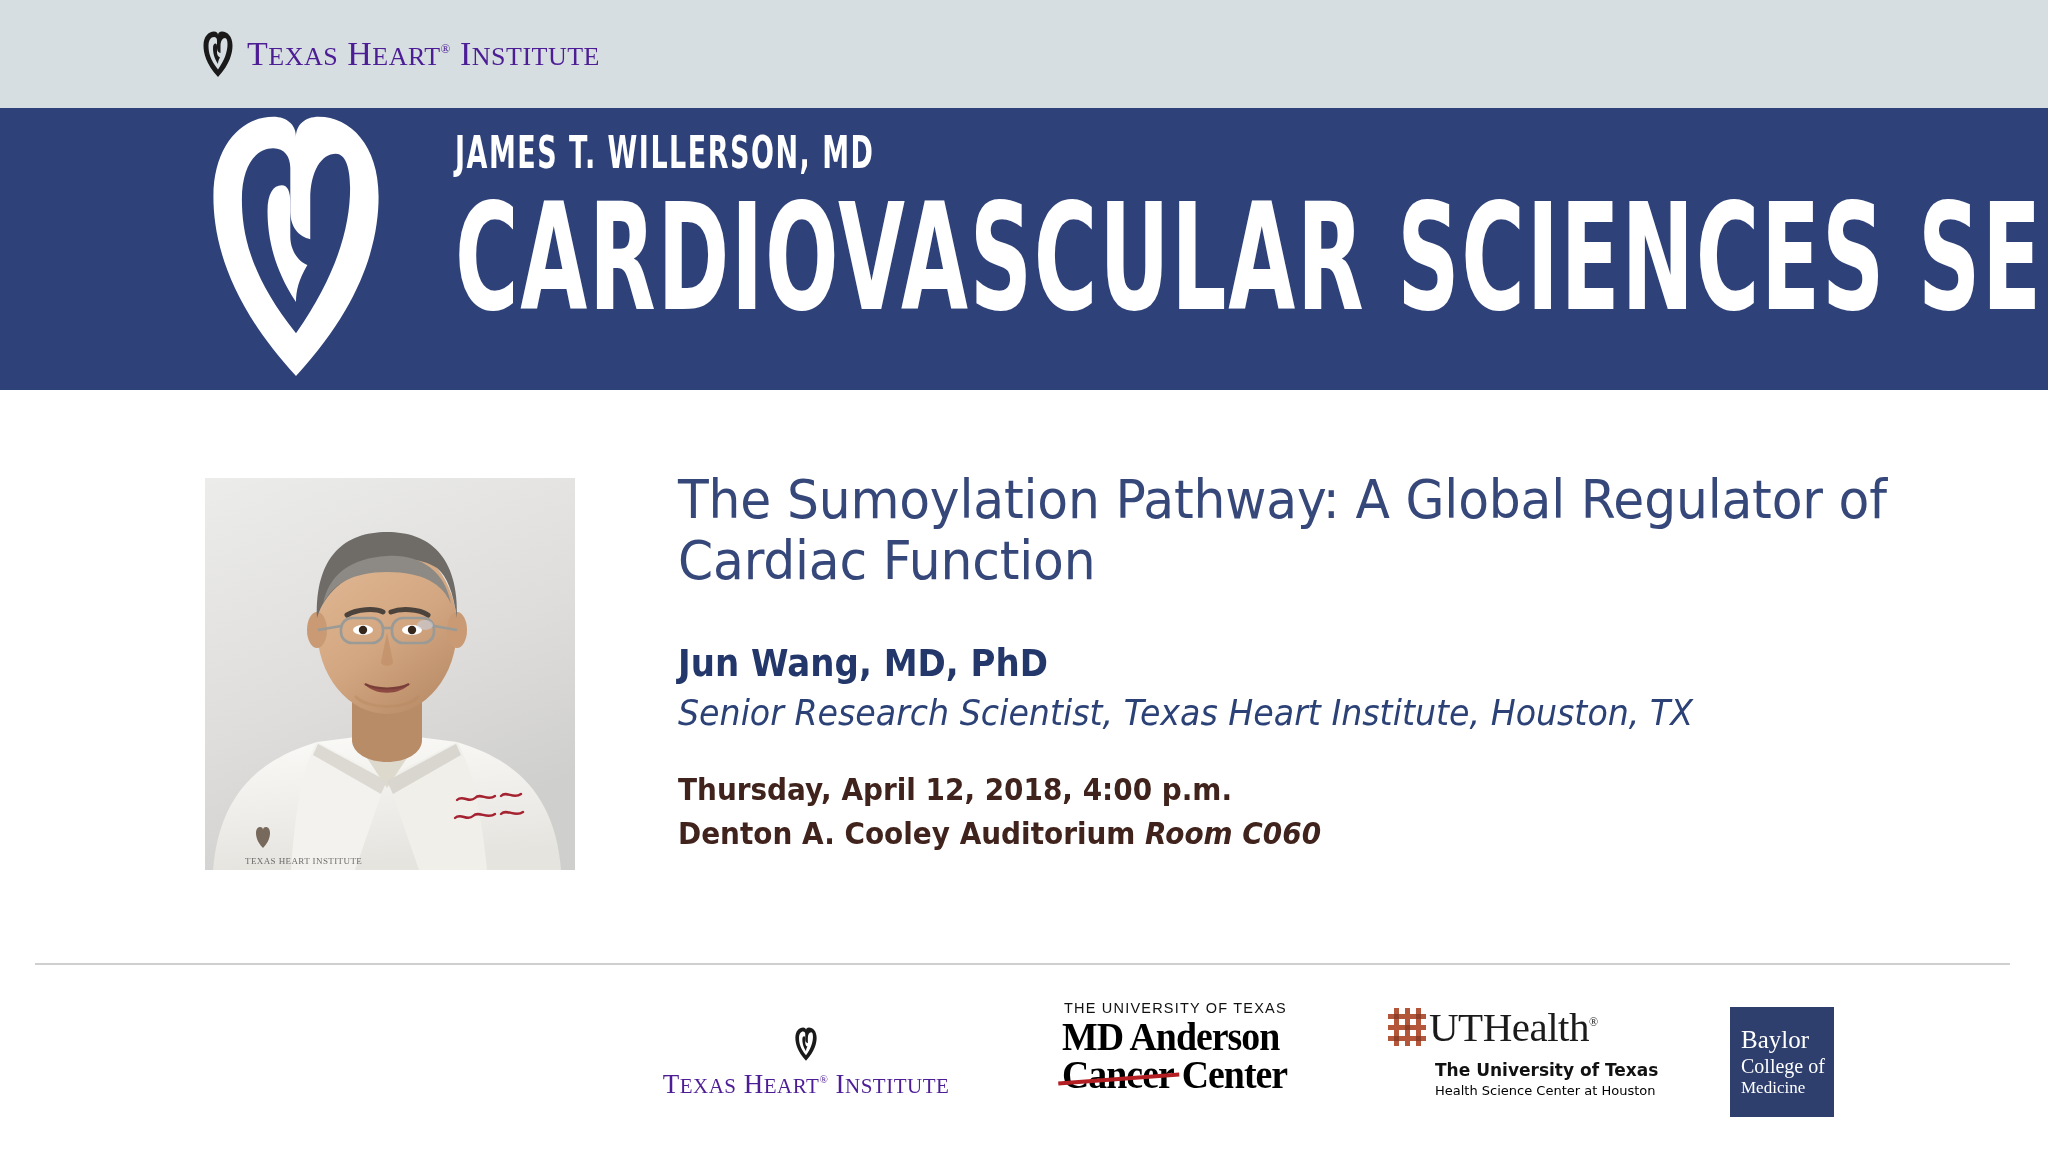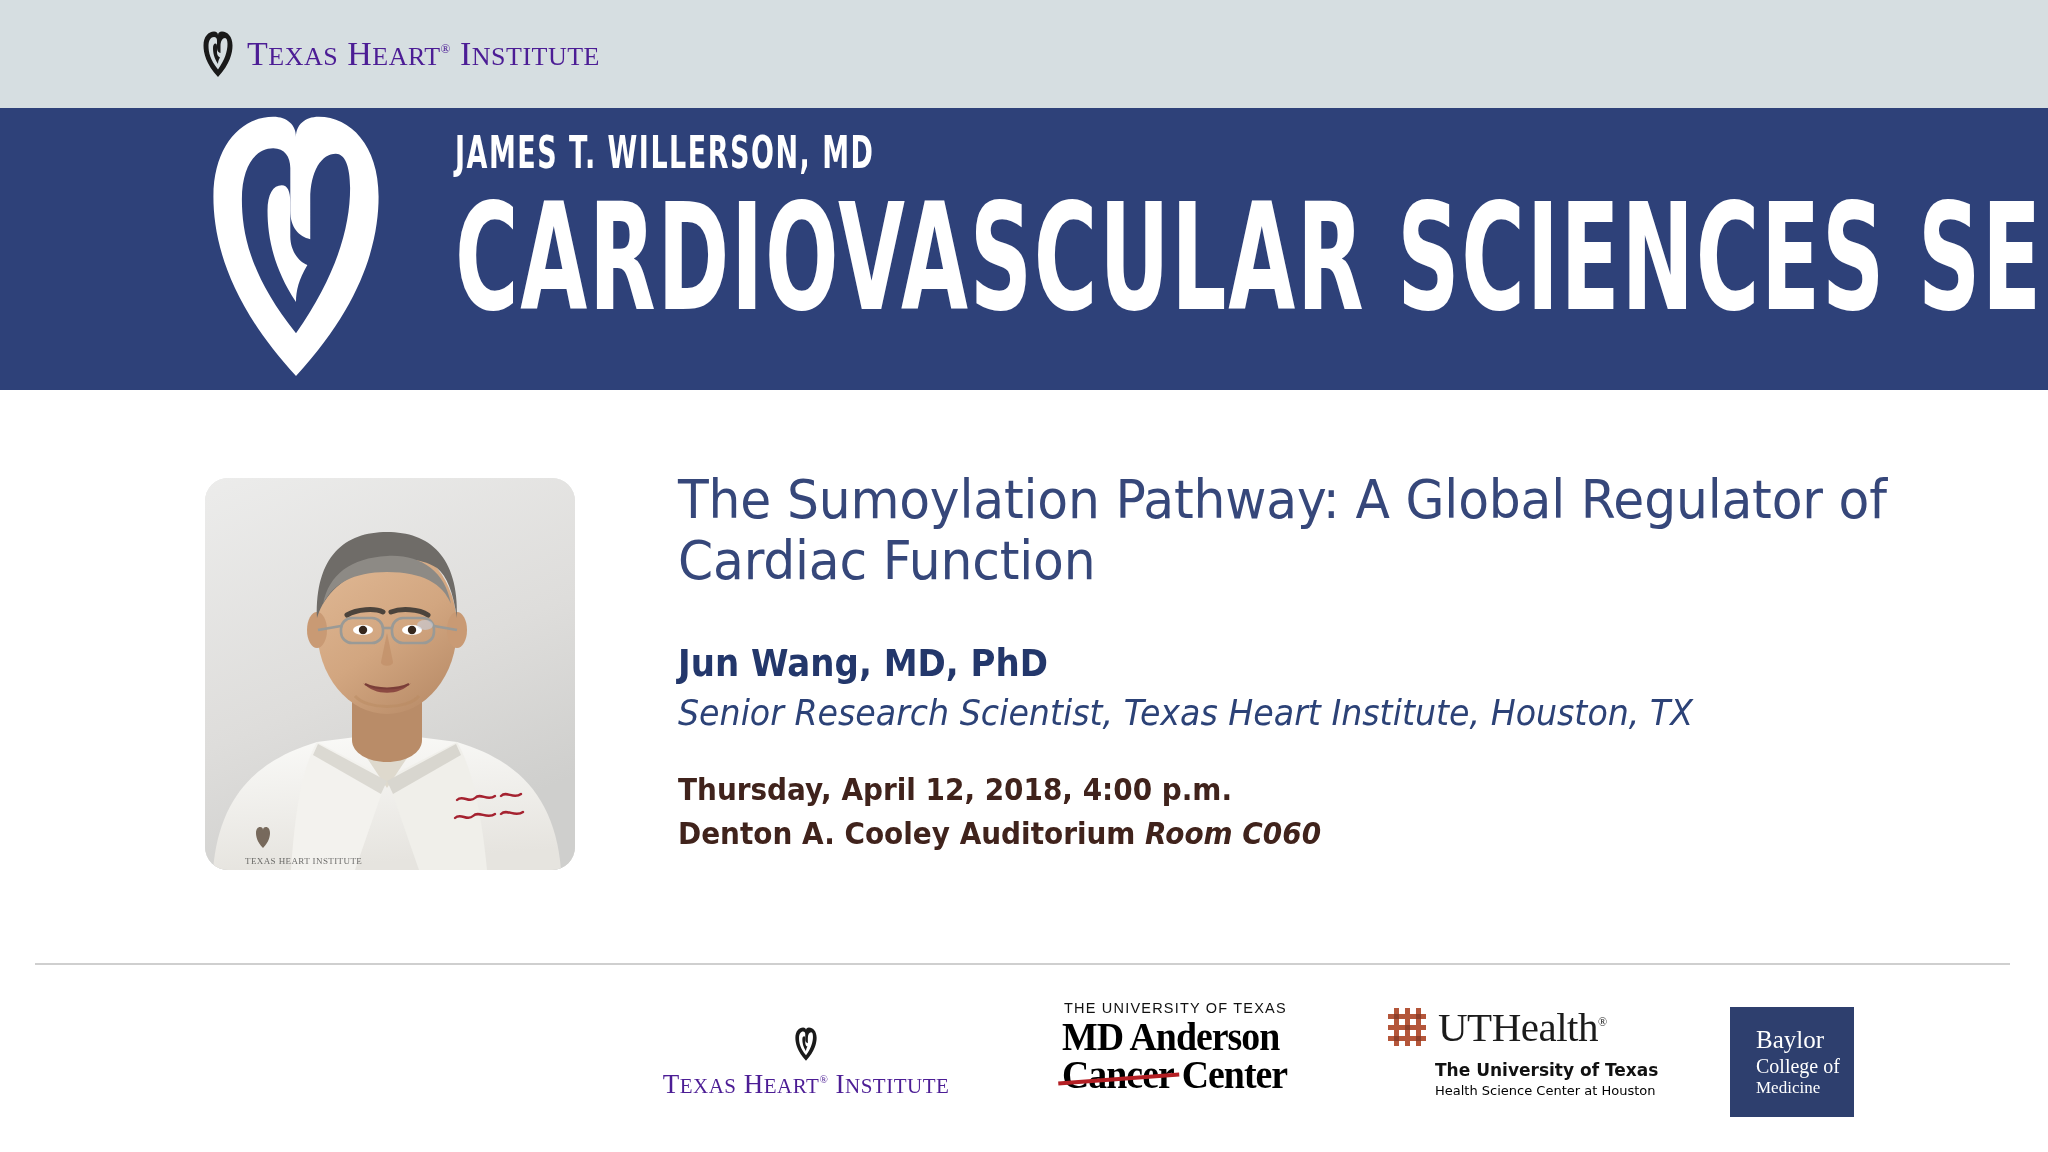--- a/index.html
+++ b/index.html
@@ -86,7 +86,6 @@
     width:370px; height:392px;
     background:linear-gradient(170deg,#e8e8e6 0%,#dcdcda 55%,#d2d2d0 100%);
     overflow:hidden;
-    border-radius:23px;
   }
   .portrait svg { display:block; width:370px; height:392px; }
 

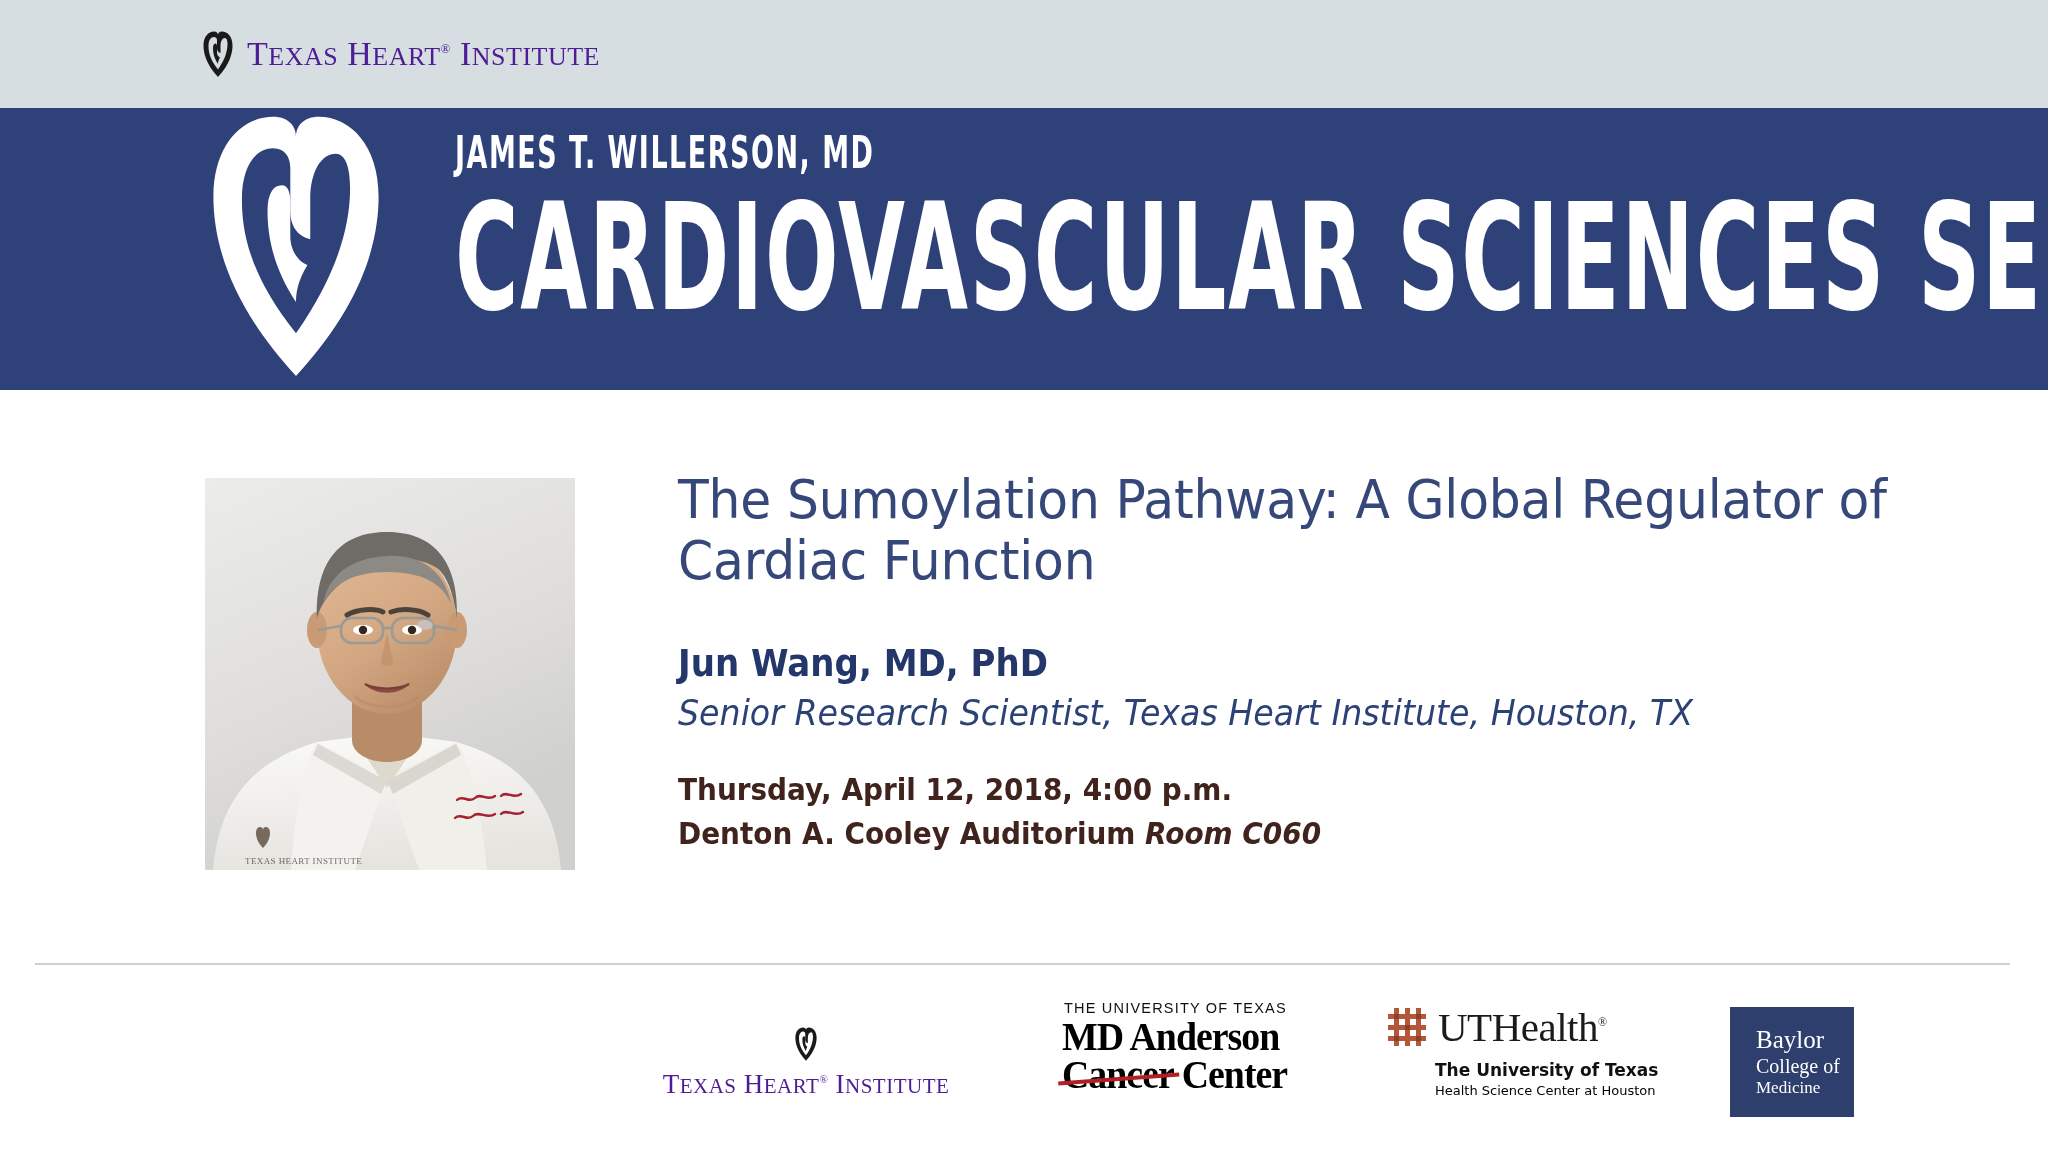--- a/index.html
+++ b/index.html
@@ -216,7 +216,7 @@
     position:absolute; left:1385px; top:28px;
     width:250px; height:100px;
   }
-  .ut-row { display:flex; align-items:center; gap:9px; }
+  .ut-row { display:flex; align-items:center; }
   .ut-grid { width:44px; height:44px; }
   .ut-word {
     font-family:"Liberation Serif", serif;

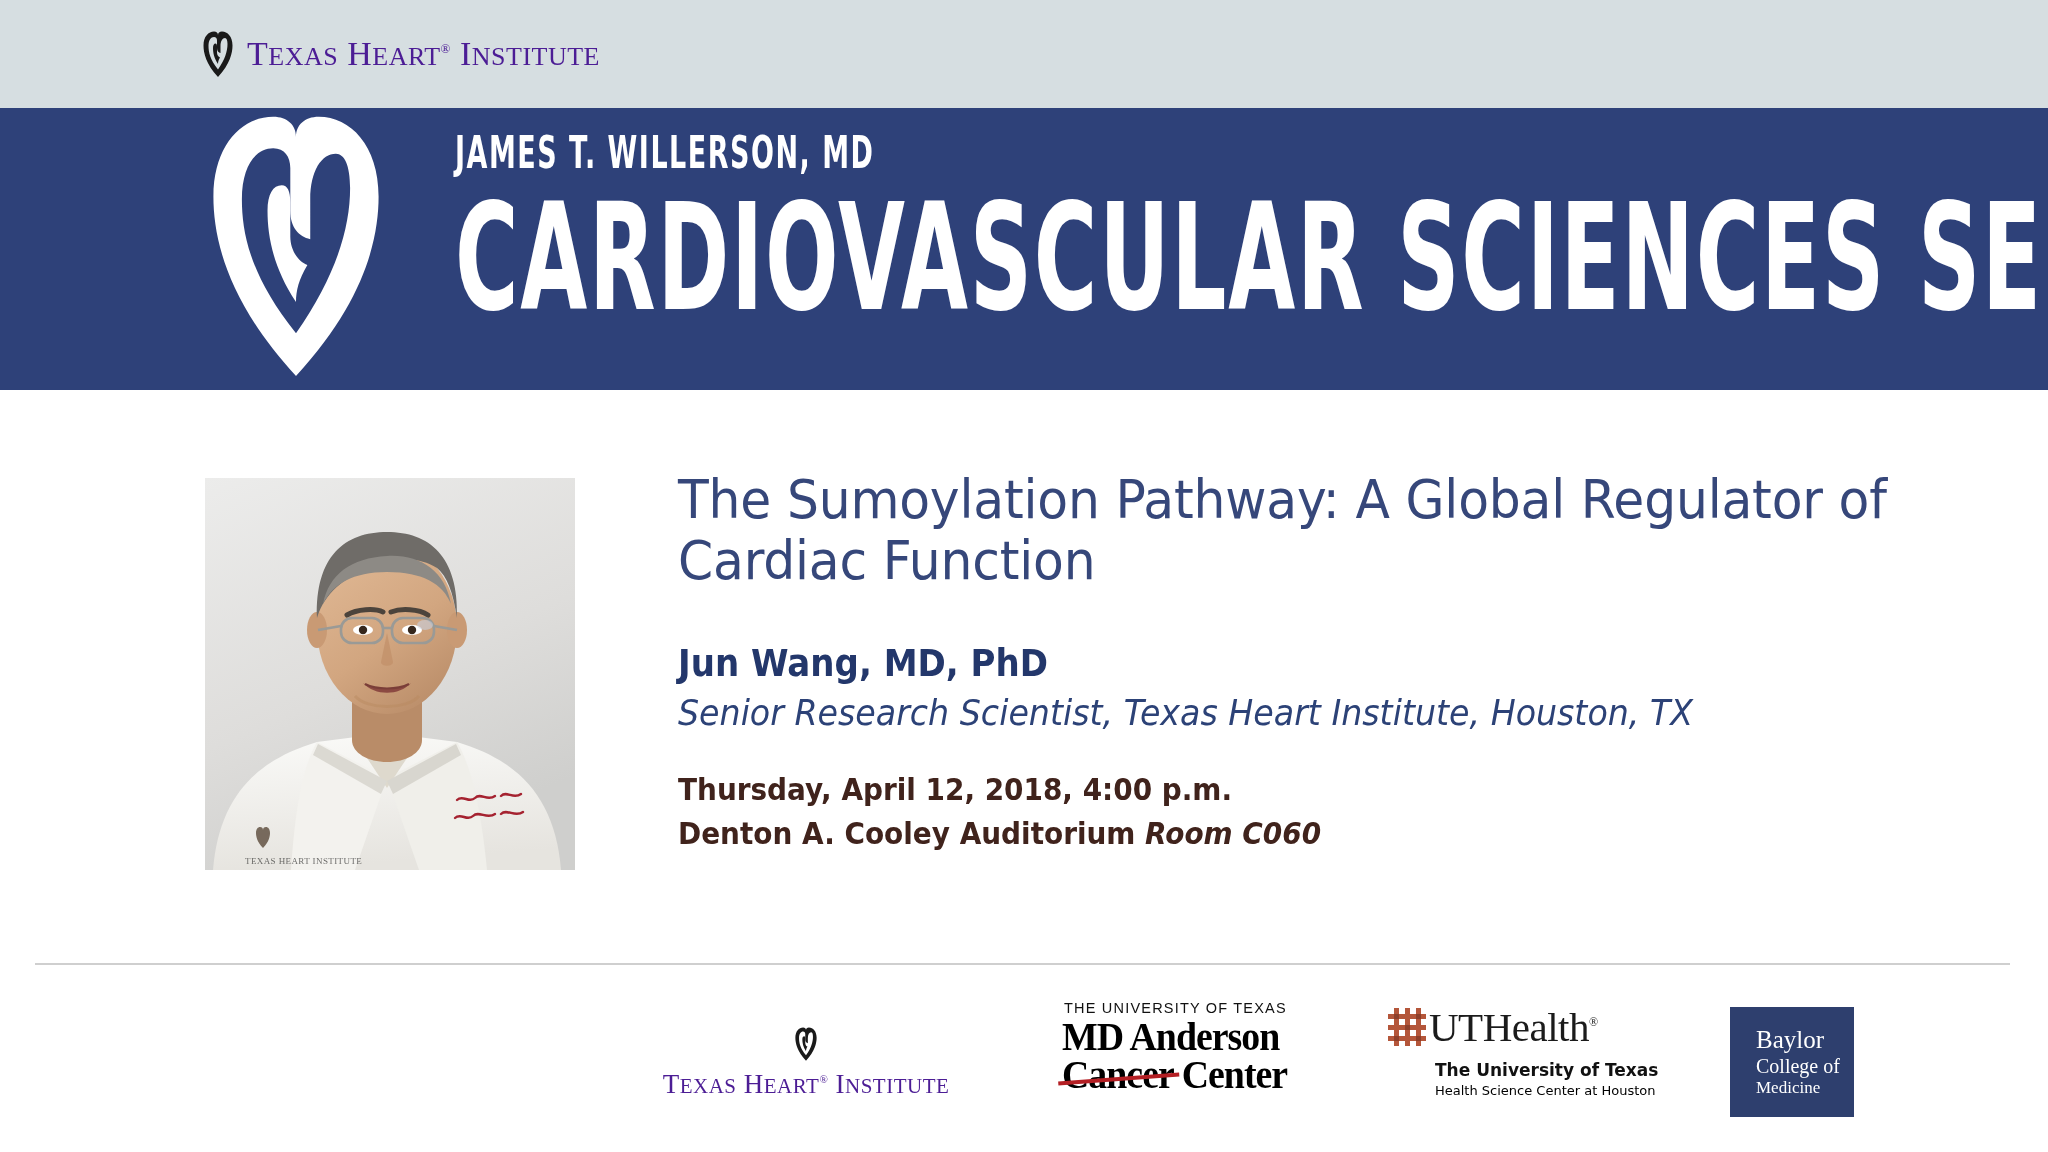--- a/index.html
+++ b/index.html
@@ -243,11 +243,11 @@
   
   .logo-baylor {
     position:absolute; left:1730px; top:32px;
-    width:124px; height:110px;
+    width:104px; height:110px;
     background:#2e3f6e;
     display:flex; flex-direction:column;
     justify-content:center;
-    padding-left:26px;
+    padding-left:11px;
     font-family:"Liberation Serif", serif;
     color:#ffffff;
   }

